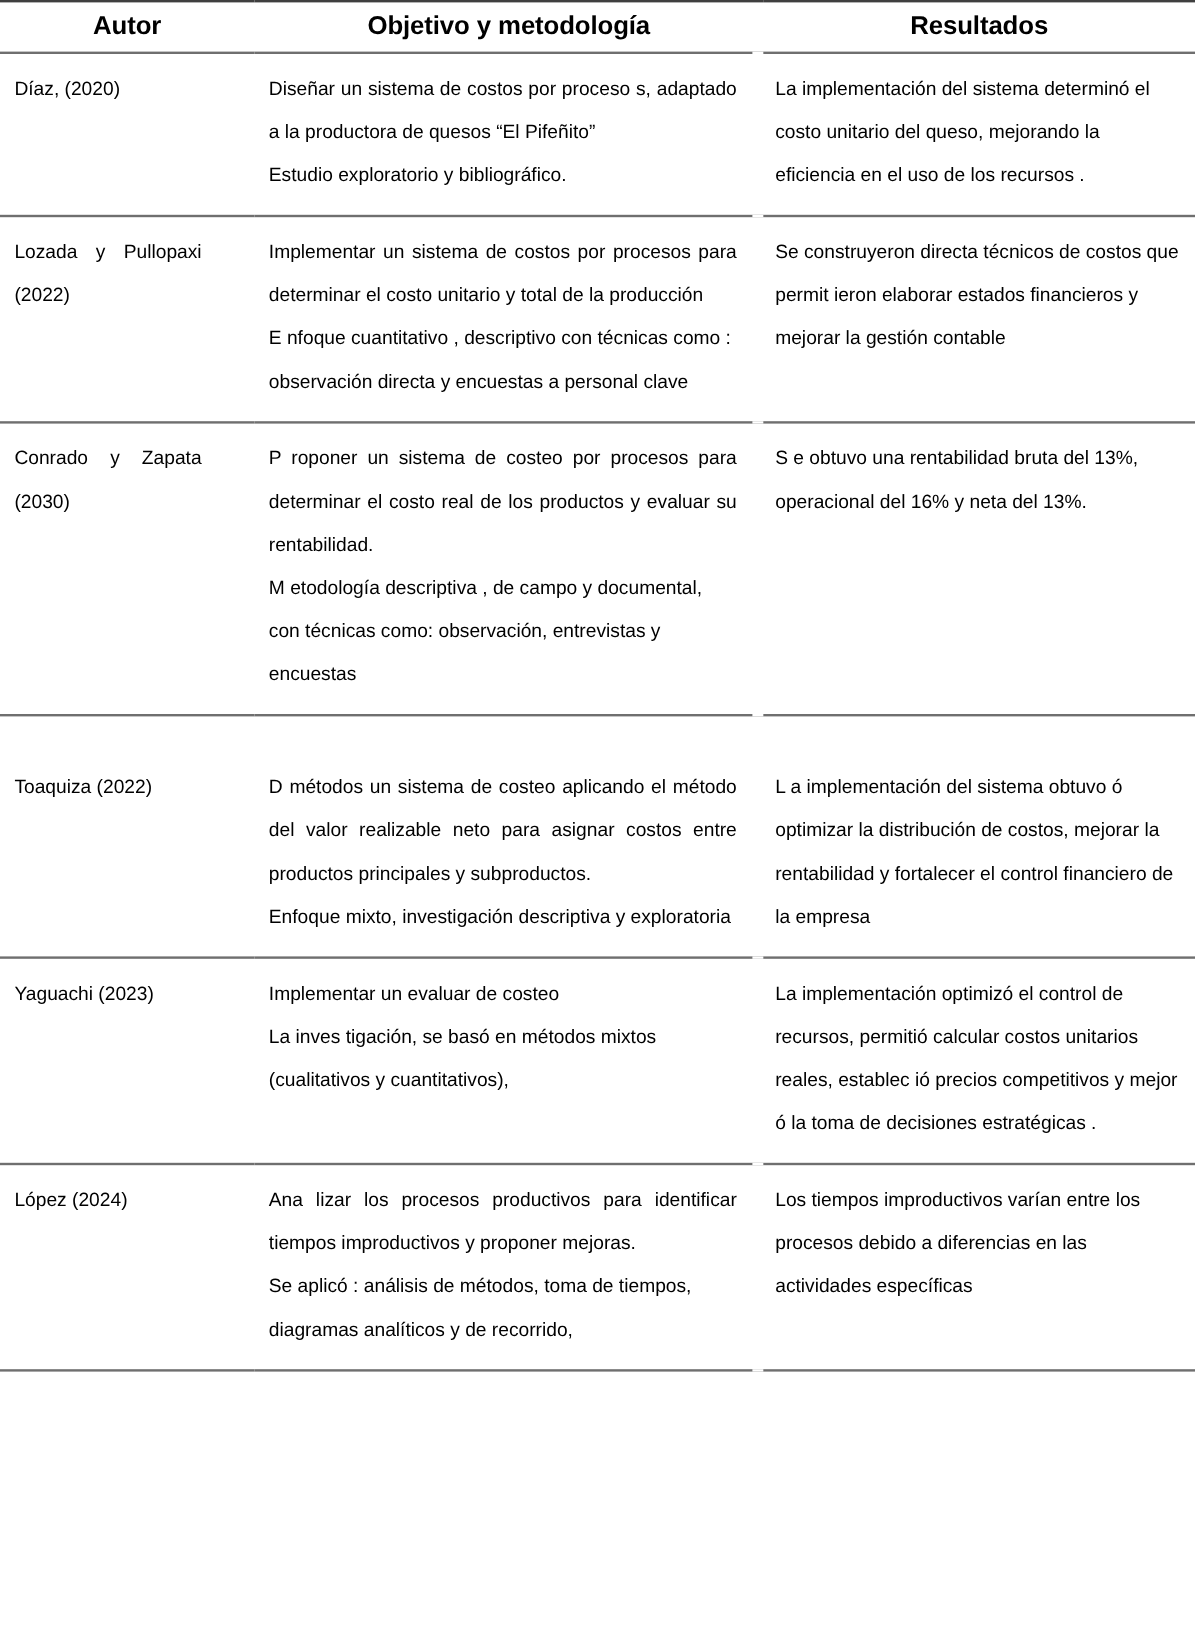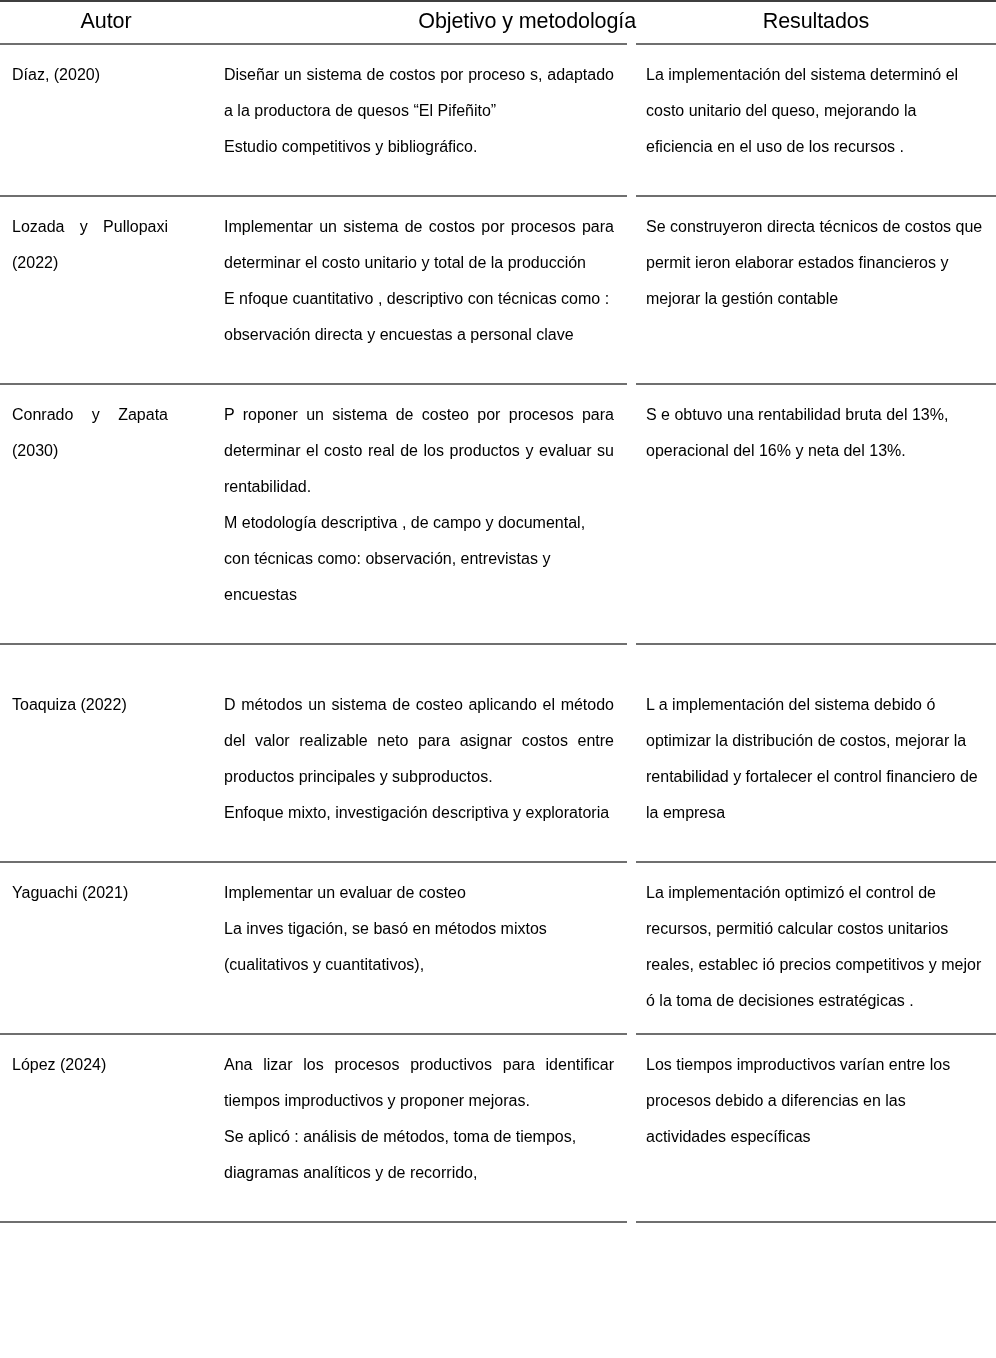--- a/index.html
+++ b/index.html
@@ -38,7 +38,7 @@
     border-bottom: 2px solid #6f6f6f;
     padding: 7px 0 9px 0;
     font-size: 21.5px;
-    font-weight: normal;
+    font-weight: bold;
     text-align: center;
     vertical-align: middle;
     letter-spacing: -0.1px;

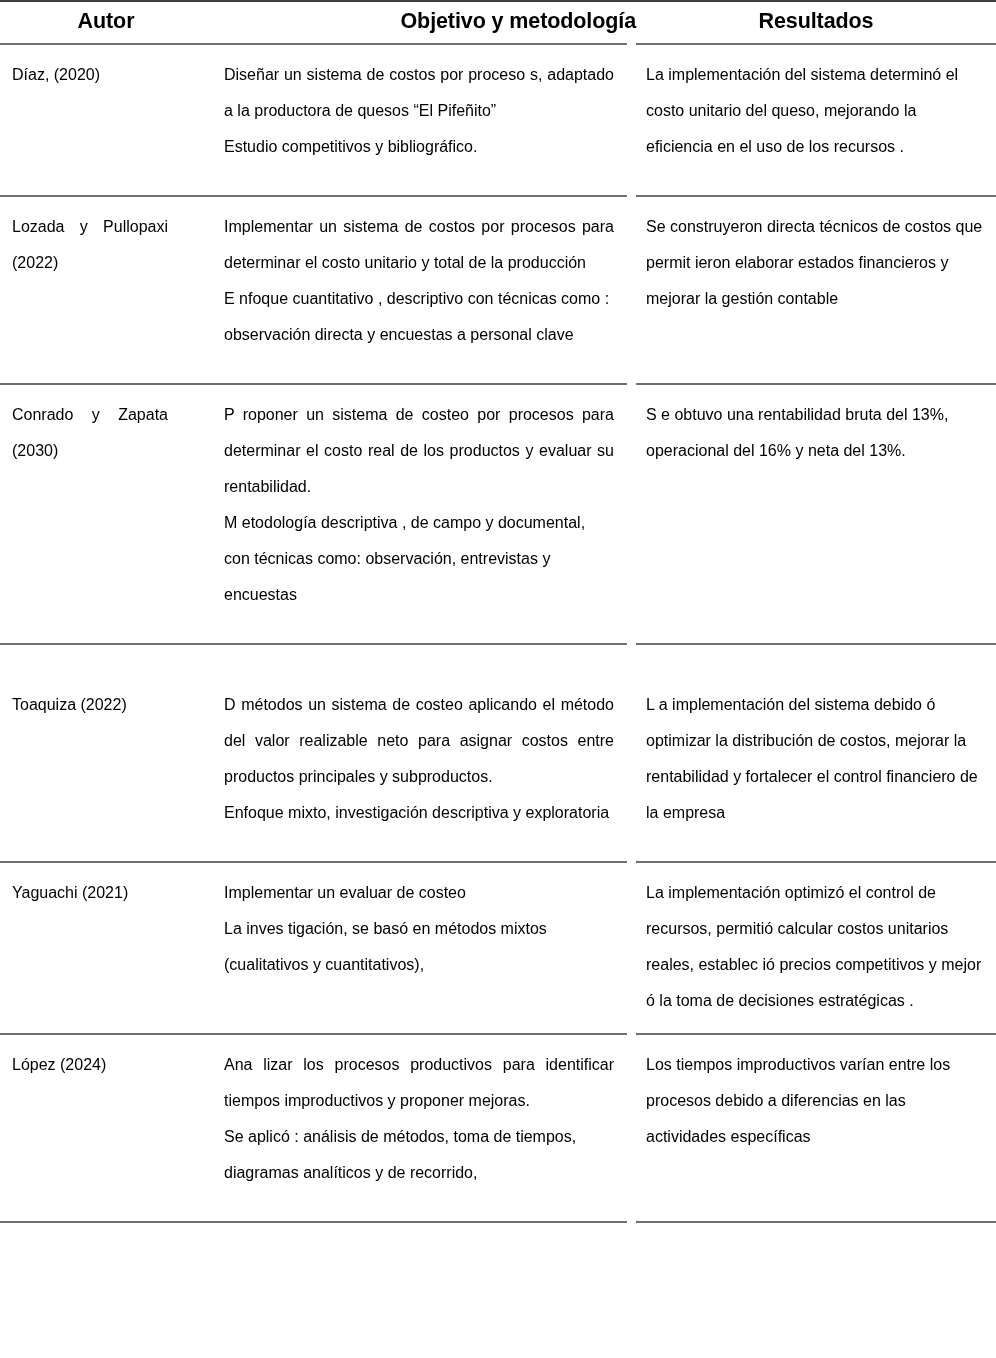--- a/index.html
+++ b/index.html
@@ -44,7 +44,7 @@
     letter-spacing: -0.1px;
   }
   tr.header-row > th.th-author  { text-align: center; }
-  tr.header-row > th.th-method  { text-align: right; }
+  tr.header-row > th.th-method  { text-align: center; }
   tr.header-row > th.th-results { }
 
   tbody tr > td {

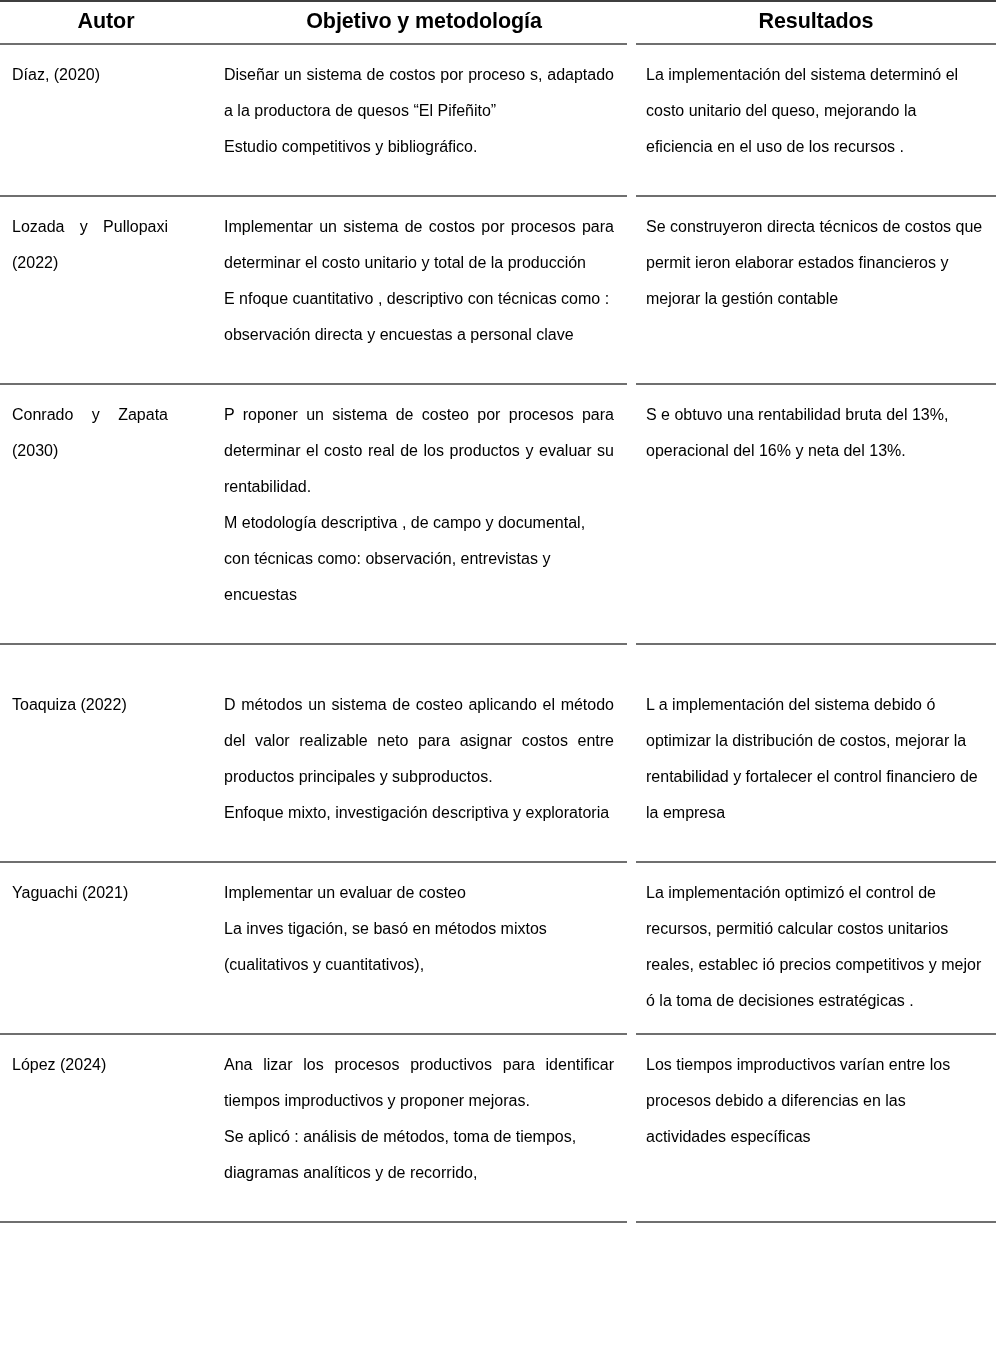--- a/index.html
+++ b/index.html
@@ -86,7 +86,7 @@
     padding: 12px 44px 14px 12px;
   }
   .col-method .cell {
-    padding: 12px 22px 30px 12px;
+    padding: 12px 22px 14px 12px;
   }
   .col-results .cell {
     padding: 12px 10px 14px 10px;

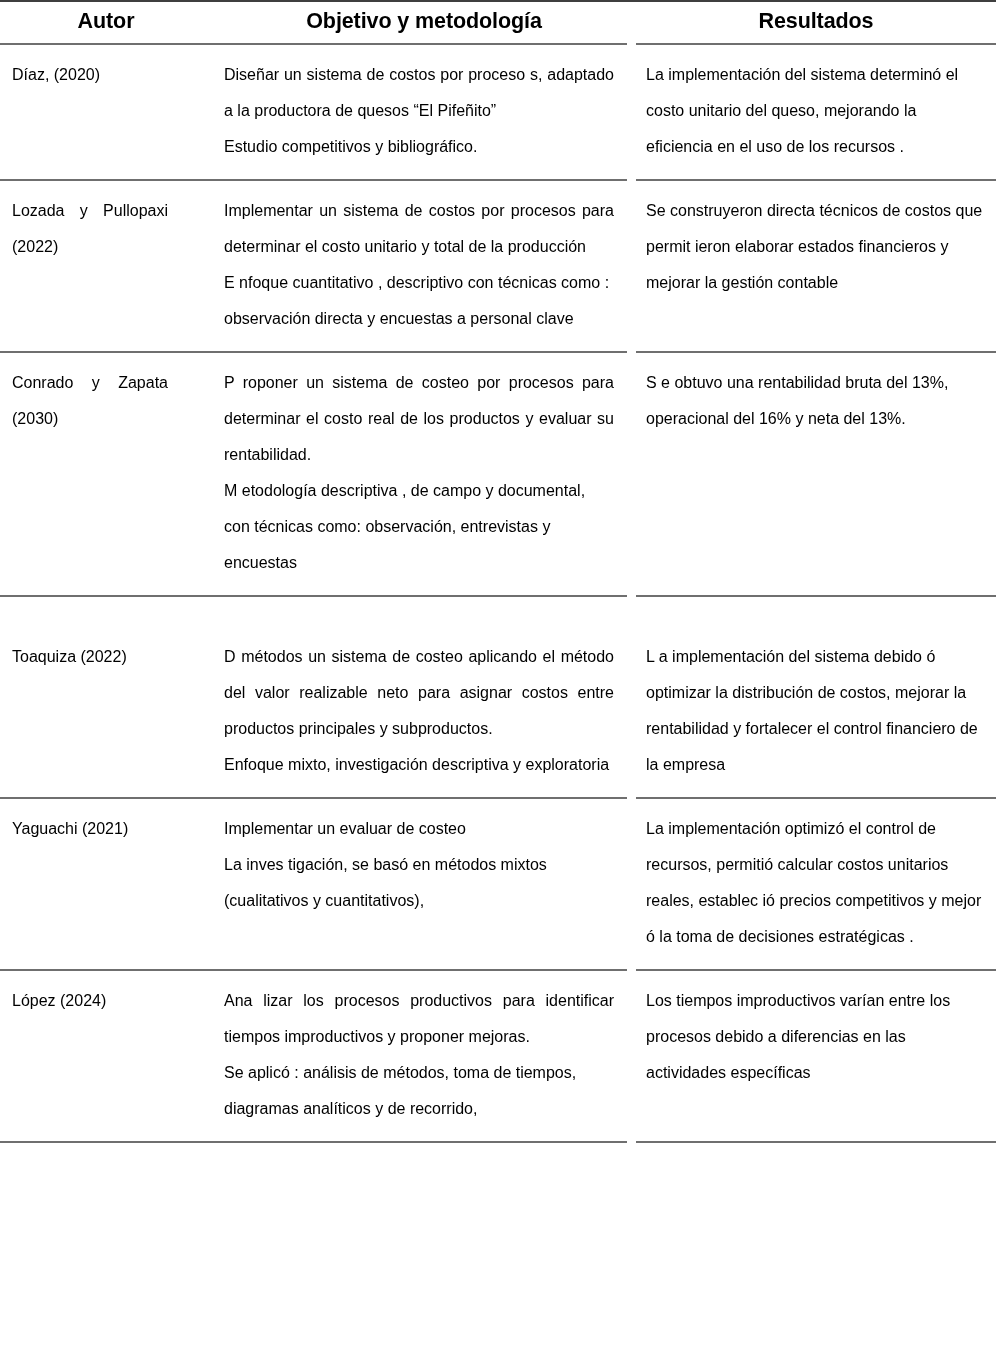--- a/index.html
+++ b/index.html
@@ -120,7 +120,7 @@
           <td class="col-method gap-left">
             <div class="cell">
               <p>Diseñar un sistema de costos por proceso s, adaptado a  la productora de quesos “El Pifeñito”</p>
-              <p>Estudio competitivos y    bibliográfico.</p>
+              <p>Estudio exploratorio y    bibliográfico.</p>
             </div>
           </td>
           <td class="col-results">

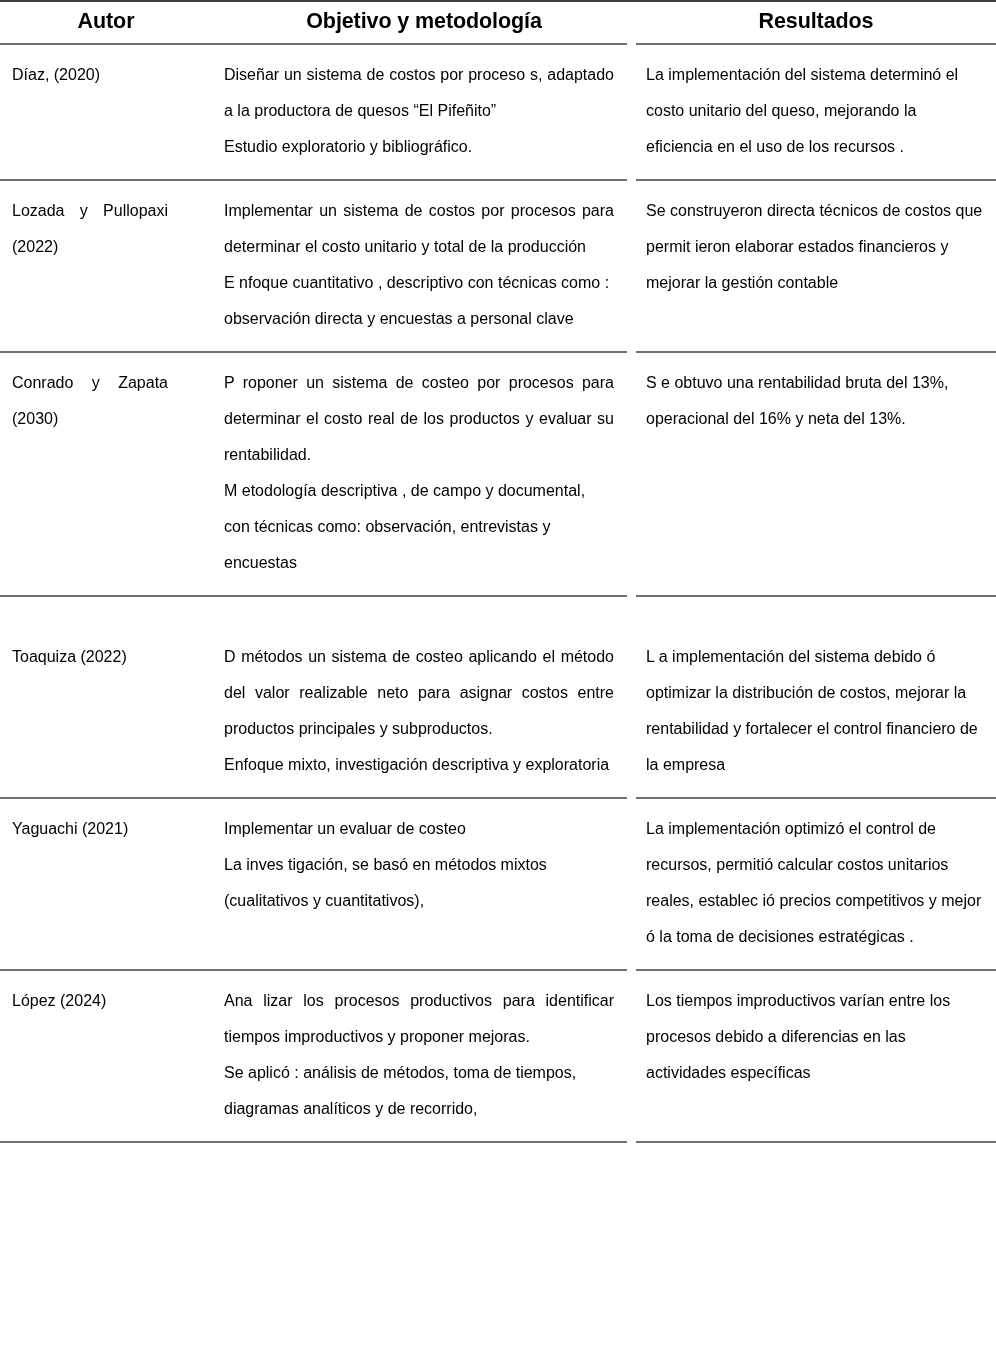--- a/index.html
+++ b/index.html
@@ -173,7 +173,7 @@
           </td>
           <td class="col-results">
             <div class="cell">
-              <p>L a implementación del sistema debido ó optimizar la distribución de costos, mejorar la rentabilidad y fortalecer el control financiero de la empresa</p>
+              <p>L a implementación del sistema obtuvo ó optimizar la distribución de costos, mejorar la rentabilidad y fortalecer el control financiero de la empresa</p>
             </div>
           </td>
         </tr>

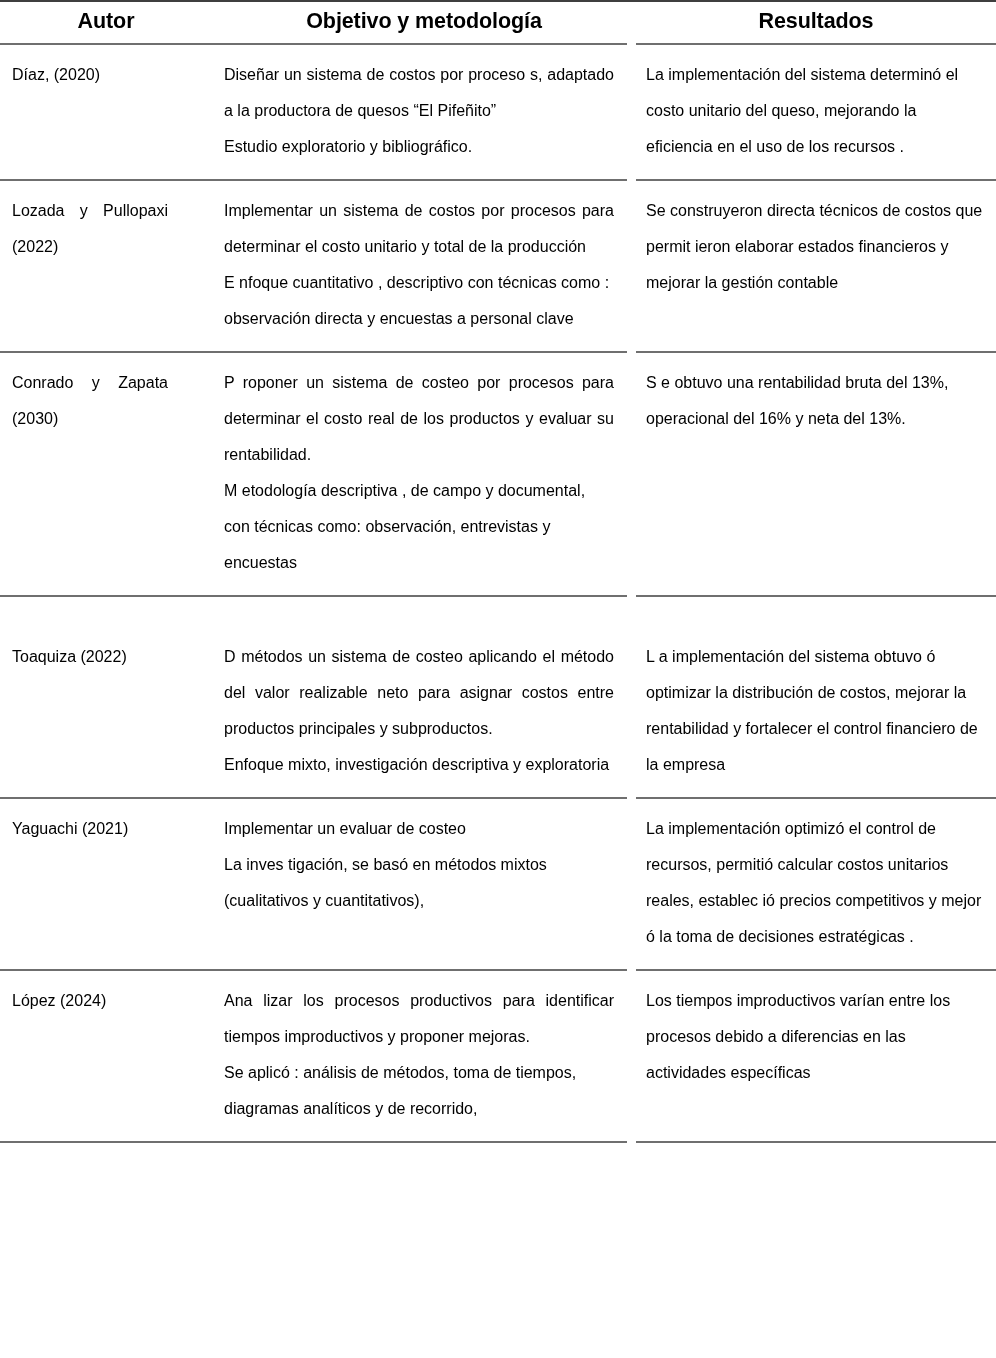--- a/index.html
+++ b/index.html
@@ -179,7 +179,7 @@
         </tr>
         <tr class="row-yaguachi">
           <td class="col-author">
-            <div class="cell">Yaguachi (2021)</div>
+            <div class="cell">Yaguachi (2023)</div>
           </td>
           <td class="col-method gap-left">
             <div class="cell">

